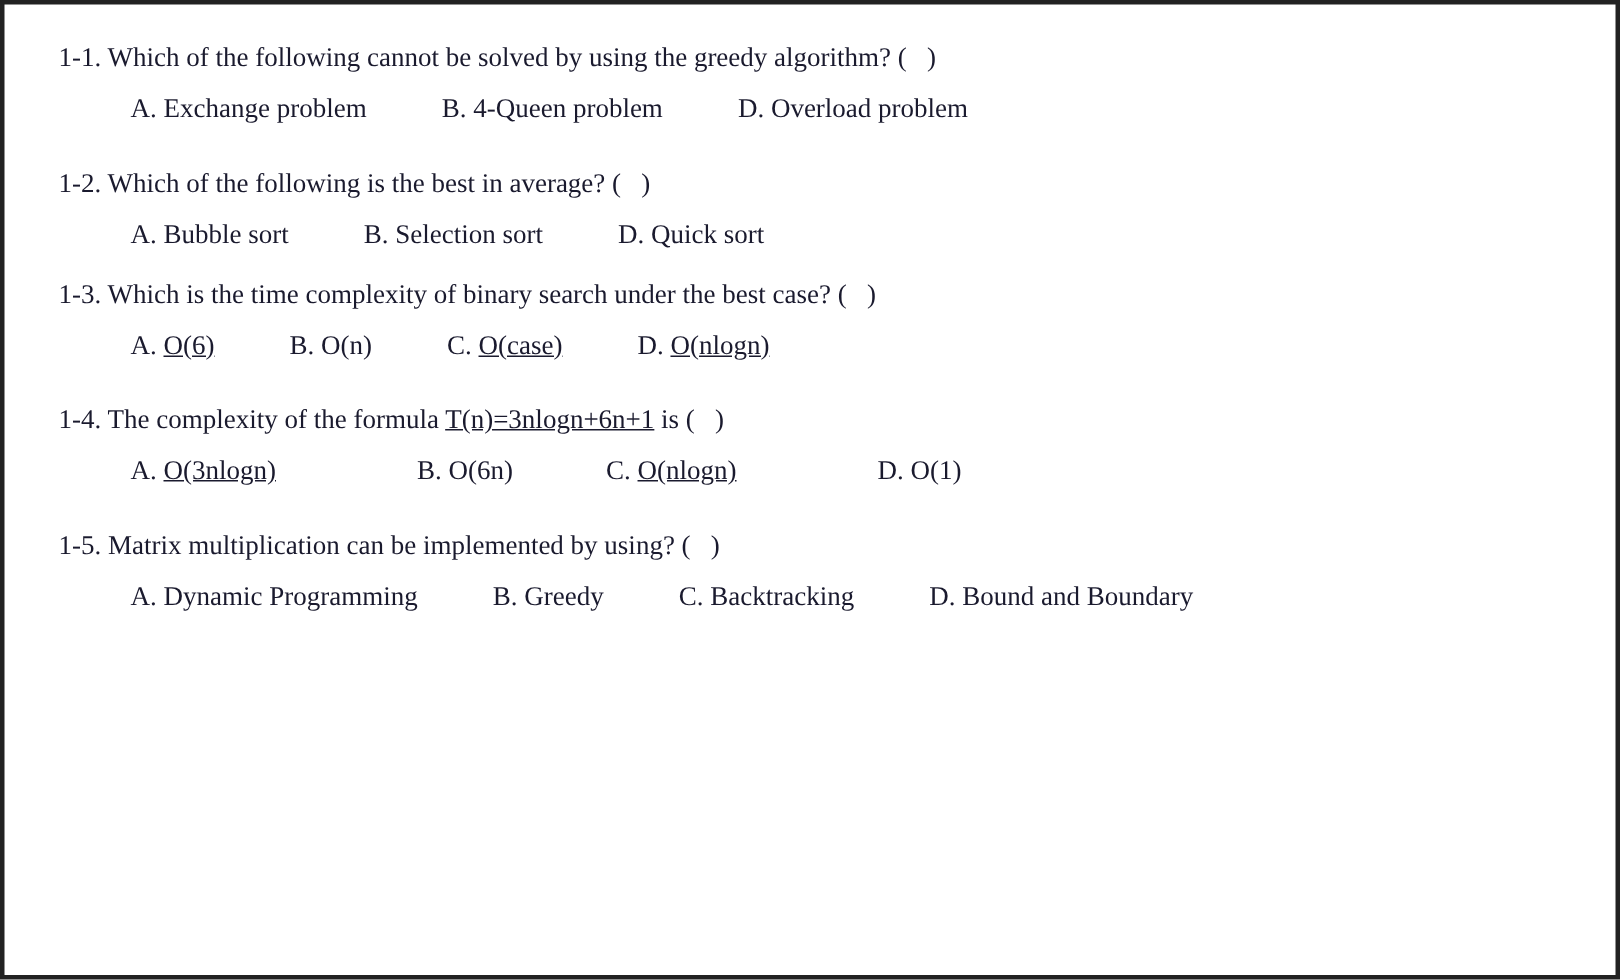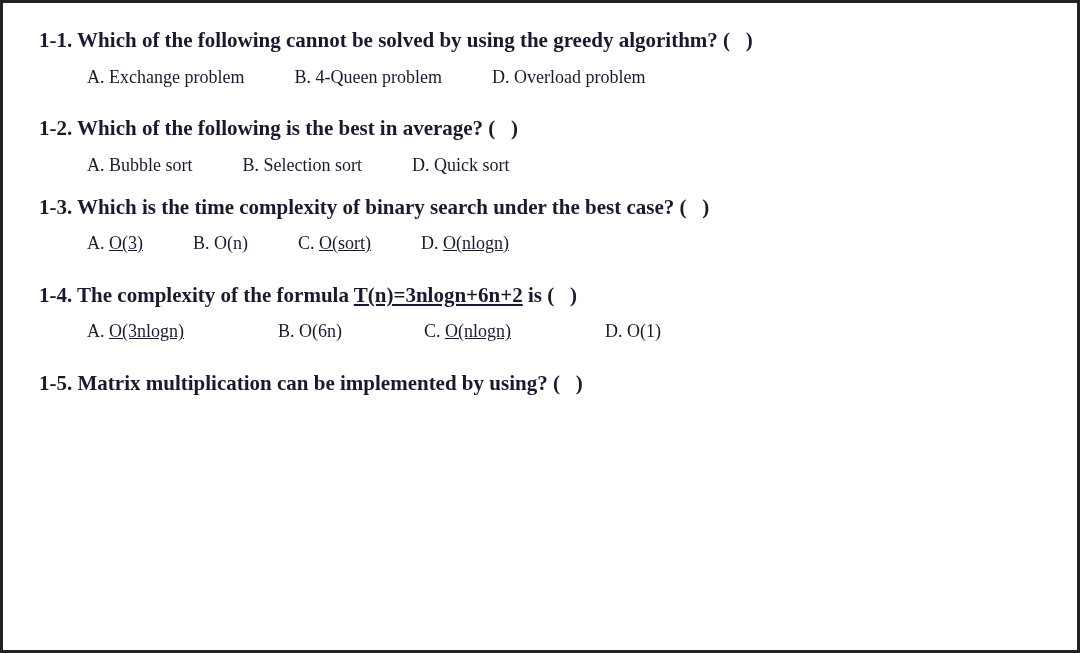--- a/index.html
+++ b/index.html
@@ -33,8 +33,8 @@
     }
 
     .question-text {
-      font-size: 21px;
-      font-weight: bold;
+      font-size: 18px;
+      font-weight: normal;
       line-height: 1.5;
       margin-bottom: 6px;
     }

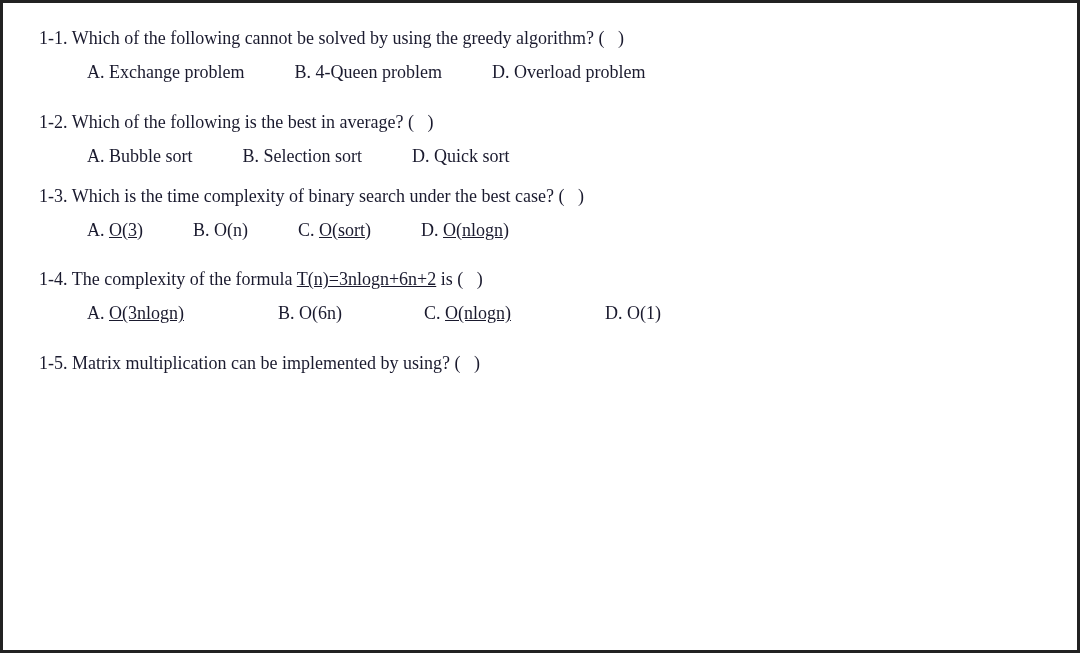--- a/index.html
+++ b/index.html
@@ -86,7 +86,7 @@
       1-3. Which is the time complexity of binary search under the best case?&nbsp;(&nbsp;&nbsp;&nbsp;)
     </div>
     <div class="answers">
-      <span class="answer-item">A.&nbsp;<span style="text-decoration: underline;">O(3)</span></span>
+      <span class="answer-item">A.&nbsp;<span style="text-decoration: underline;">O(6)</span></span>
       <span class="answer-item">B.&nbsp;O(n)</span>
       <span class="answer-item">C.&nbsp;<span style="text-decoration: underline;">O(sort)</span></span>
       <span class="answer-item">D.&nbsp;<span style="text-decoration: underline;">O(nlogn)</span></span>

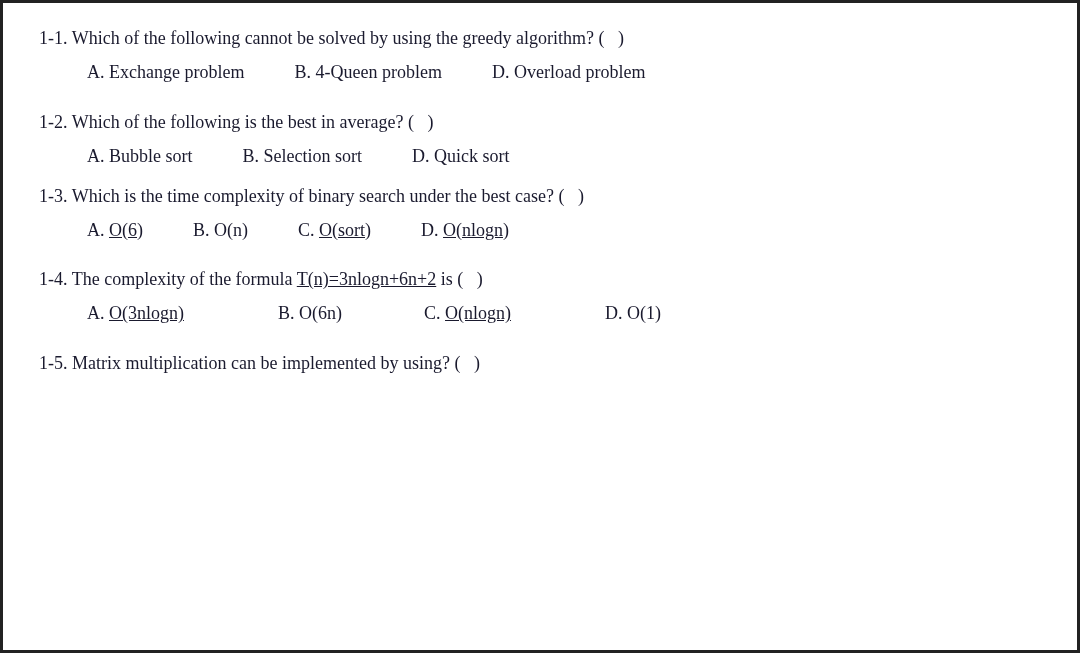--- a/index.html
+++ b/index.html
@@ -88,7 +88,7 @@
     <div class="answers">
       <span class="answer-item">A.&nbsp;<span style="text-decoration: underline;">O(6)</span></span>
       <span class="answer-item">B.&nbsp;O(n)</span>
-      <span class="answer-item">C.&nbsp;<span style="text-decoration: underline;">O(sort)</span></span>
+      <span class="answer-item">C.&nbsp;<span style="text-decoration: underline;">O(case)</span></span>
       <span class="answer-item">D.&nbsp;<span style="text-decoration: underline;">O(nlogn)</span></span>
     </div>
   </div>

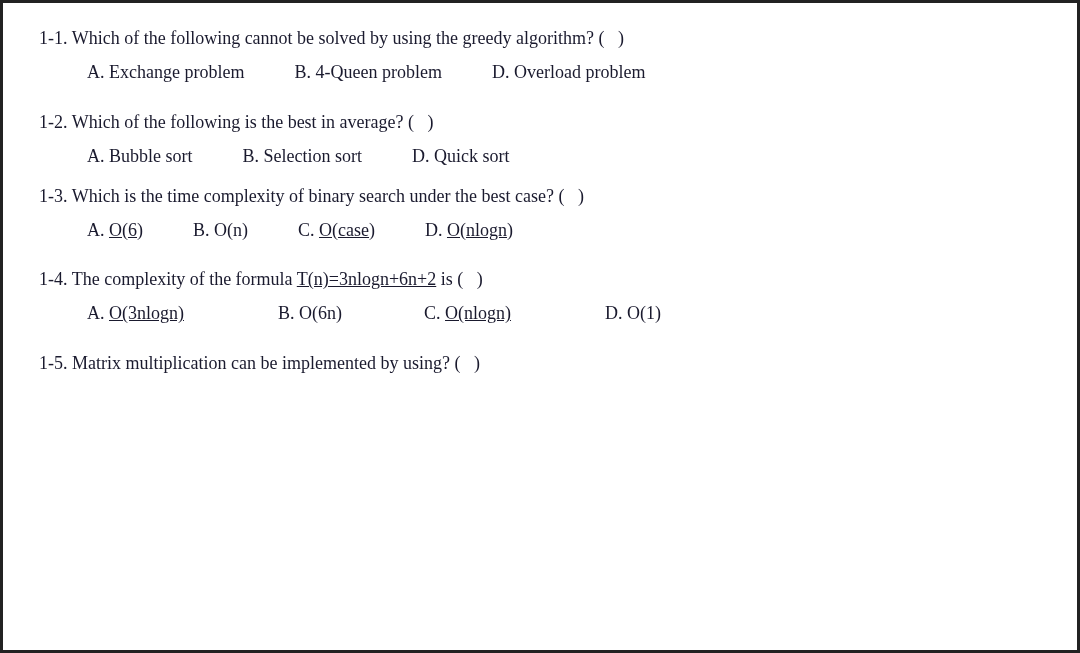--- a/index.html
+++ b/index.html
@@ -95,7 +95,7 @@
 
   <div class="question-block" style="margin-top:10px;">
     <div class="question-text">
-      1-4. The complexity of the formula <span style="text-decoration: underline;">T(n)=3nlogn+6n+2</span> is (&nbsp;&nbsp;&nbsp;)
+      1-4. The complexity of the formula <span style="text-decoration: underline;">T(n)=3nlogn+6n+1</span> is (&nbsp;&nbsp;&nbsp;)
     </div>
     <div class="answers">
       <span class="answer-item" style="margin-right:80px;">A.&nbsp;<span style="text-decoration: underline;">O(3nlogn)</span></span>

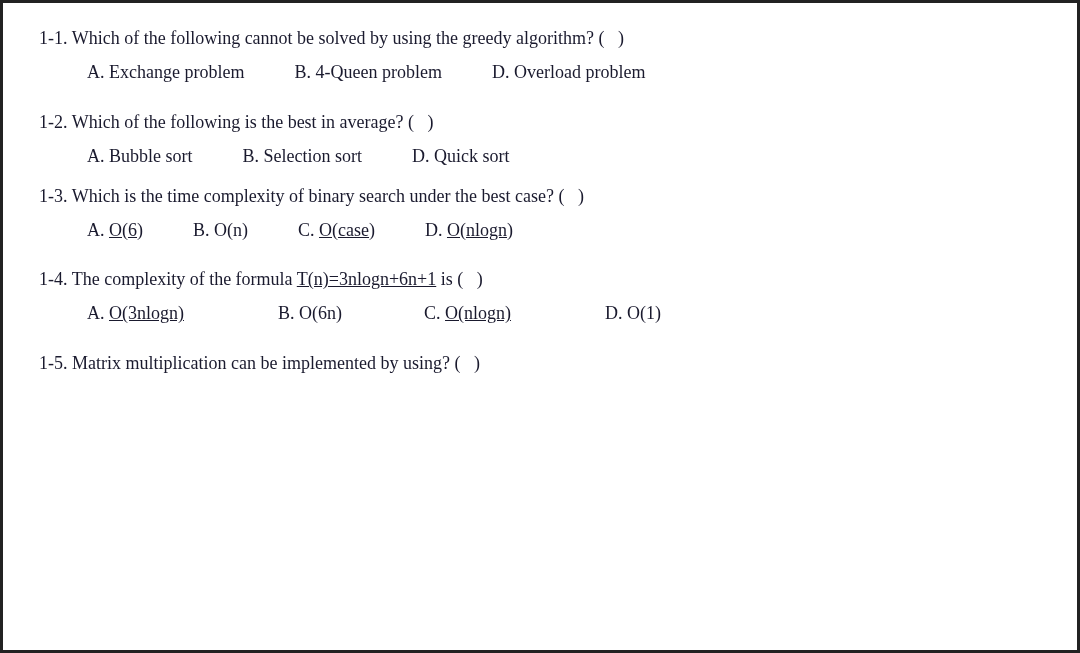--- a/index.html
+++ b/index.html
@@ -99,7 +99,7 @@
     </div>
     <div class="answers">
       <span class="answer-item" style="margin-right:80px;">A.&nbsp;<span style="text-decoration: underline;">O(3nlogn)</span></span>
-      <span class="answer-item" style="margin-right:68px;">B.&nbsp;O(6n)</span>
+      <span class="answer-item" style="margin-right:48px;">B.&nbsp;O(6n)</span>
       <span class="answer-item" style="margin-right:80px;">C.&nbsp;<span style="text-decoration: underline;">O(nlogn)</span></span>
       <span class="answer-item">D.&nbsp;O(1)</span>
     </div>

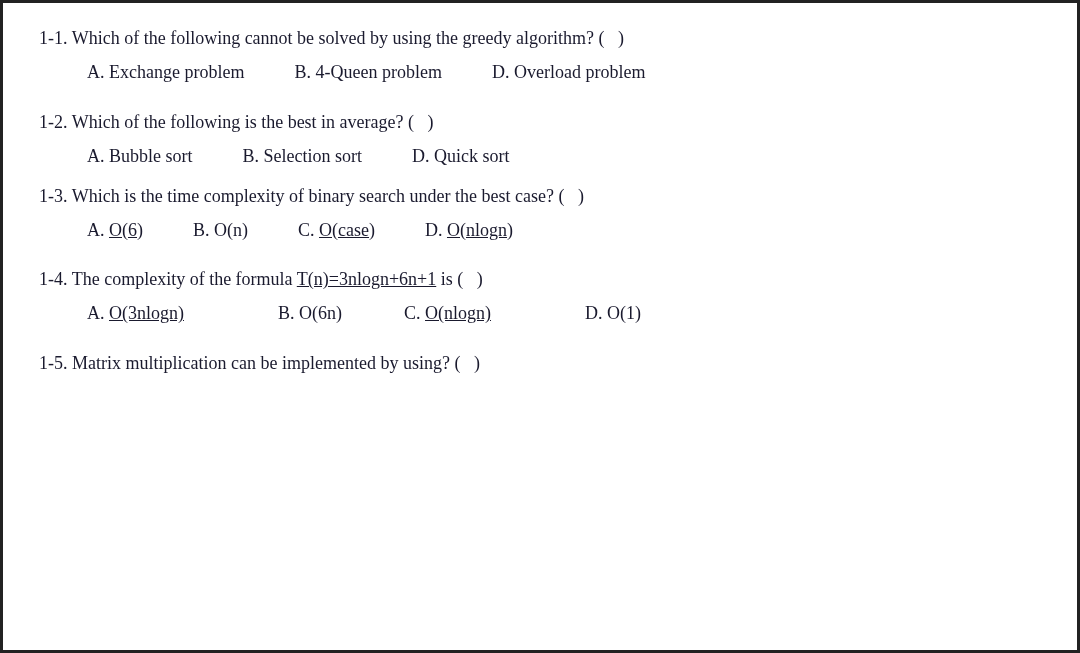--- a/index.html
+++ b/index.html
@@ -109,6 +109,12 @@
     <div class="question-text">
       1-5. Matrix multiplication can be implemented by using?&nbsp;(&nbsp;&nbsp;&nbsp;)
     </div>
+    <div class="answers">
+      <span class="answer-item">A.&nbsp;Dynamic Programming</span>
+      <span class="answer-item">B.&nbsp;Greedy</span>
+      <span class="answer-item">C.&nbsp;Backtracking</span>
+      <span class="answer-item">D.&nbsp;Bound and Boundary</span>
+    </div>
   </div>
 
 </div>

